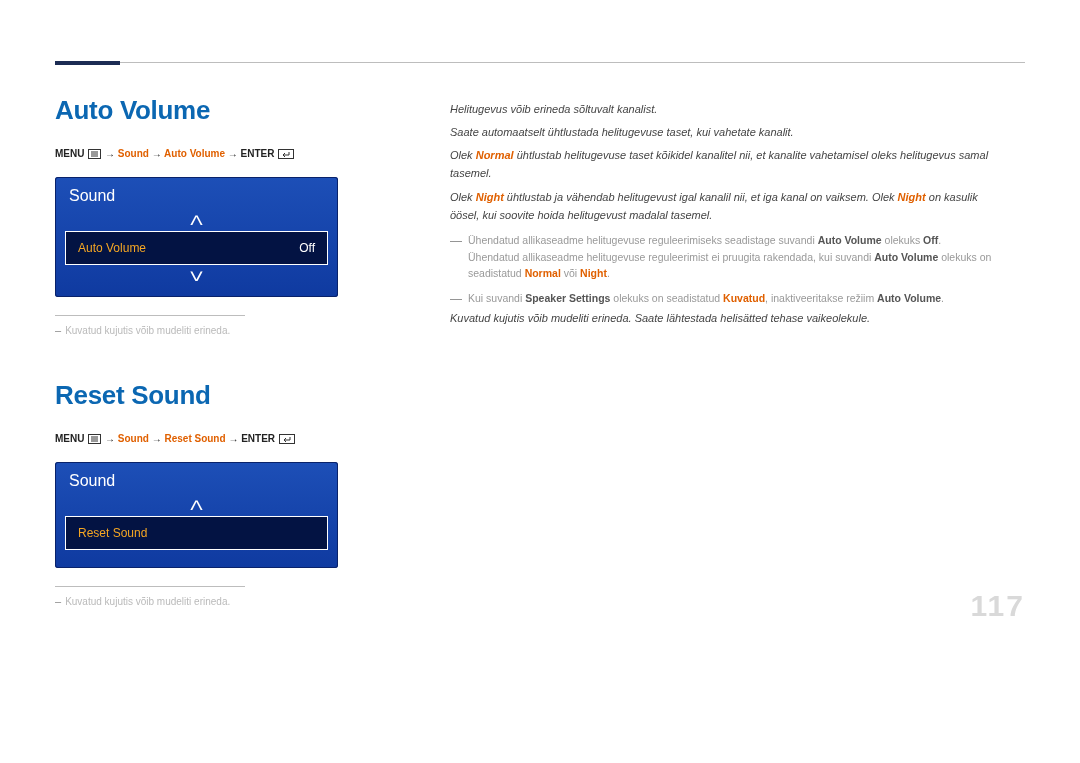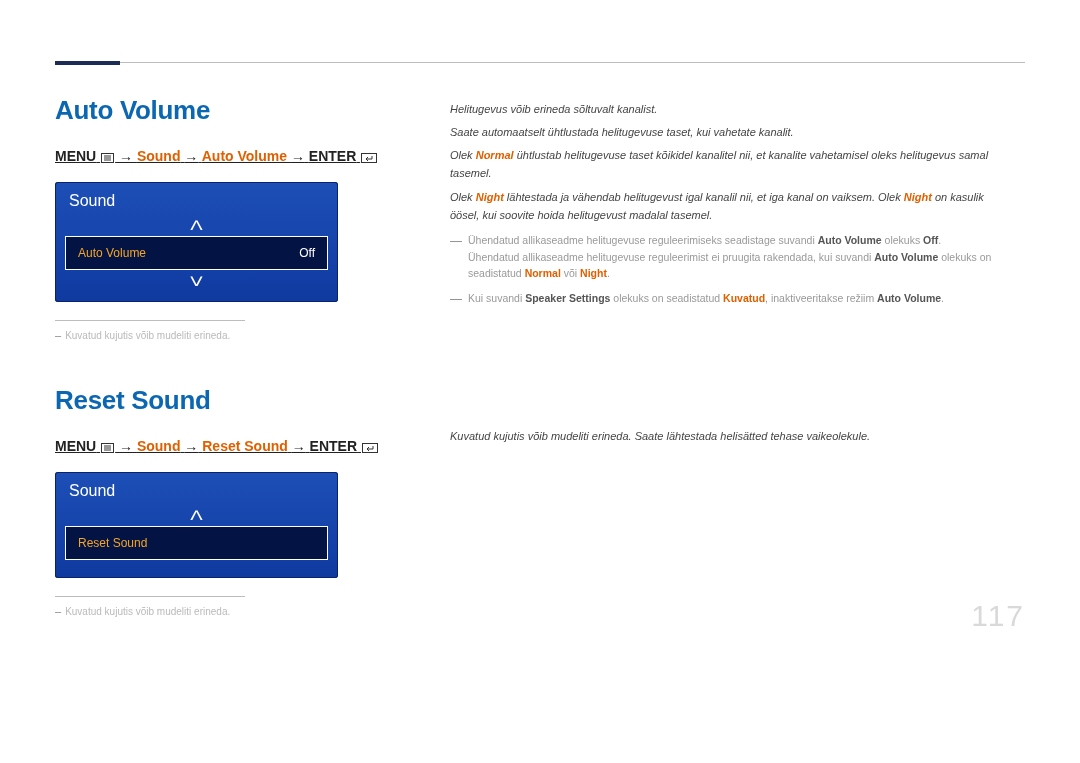--- a/index.html
+++ b/index.html
@@ -11,7 +11,7 @@
   .left { width: 395px; padding-top: 35px; }
   .right { flex: 1; padding-top: 40px; font-size: 11px; line-height: 1.65; color: #444; }
   h2.section { color: #0b67b2; font-weight: 700; font-size: 26px; margin-bottom: 22px; letter-spacing: -0.3px; }
-  .breadcrumb { font-size: 14px; font-weight: 700; color: #222; margin-bottom: 16px; text-decoration: underline; }
+  .breadcrumb { font-size: 10px; font-weight: 700; color: #222; margin-bottom: 16px; }
   .breadcrumb .icon-box { display:inline-block; vertical-align: -2px; margin: 0 1px; }
   .orange { color: #e06000; font-weight: 700; }
   .bold { font-weight: 700; color: #222; }

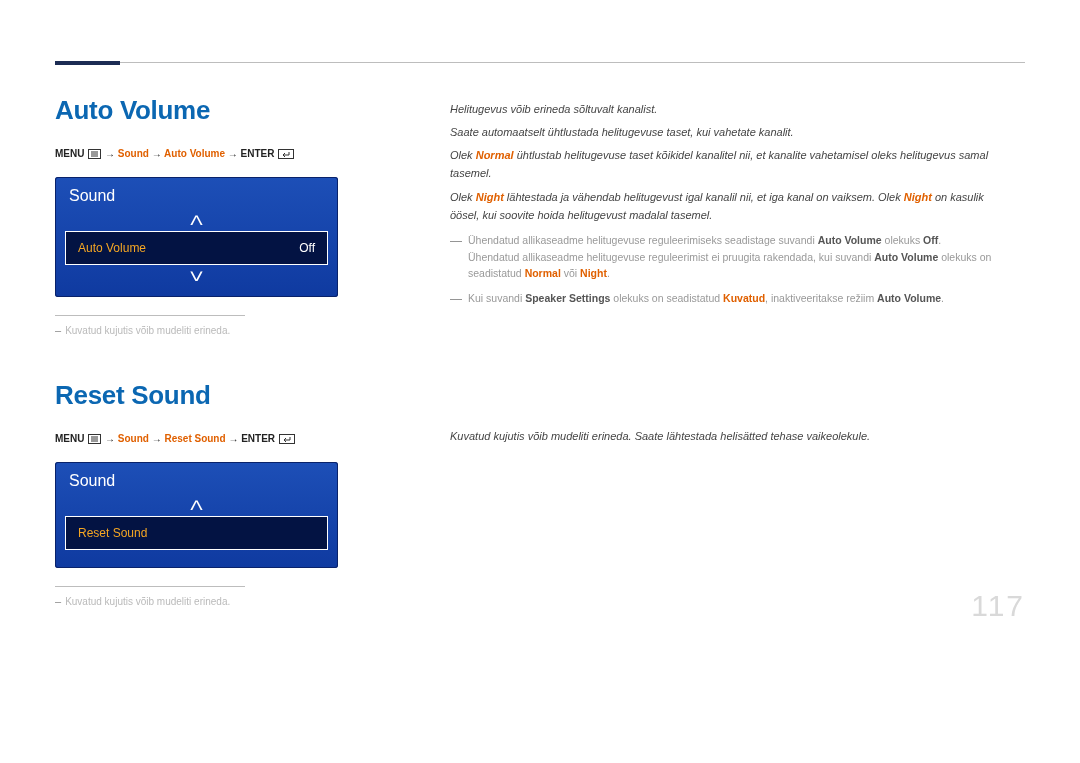--- a/index.html
+++ b/index.html
@@ -131,7 +131,7 @@
         <span>Olek </span><span class="orange">Normal</span><span> ühtlustab helitugevuse taset kõikidel kanalitel nii, et kanalite vahetamisel oleks helitugevus samal tasemel.</span>
       </p>
       <p>
-        <span>Olek </span><span class="orange">Night</span><span> lähtestada ja vähendab helitugevust igal kanalil nii, et iga kanal on vaiksem. Olek </span><span class="orange">Night</span><span> on kasulik öösel, kui soovite hoida helitugevust madalal tasemel.</span>
+        <span>Olek </span><span class="orange">Night</span><span> ühtlustab ja vähendab helitugevust igal kanalil nii, et iga kanal on vaiksem. Olek </span><span class="orange">Night</span><span> on kasulik öösel, kui soovite hoida helitugevust madalal tasemel.</span>
       </p>
 
       <div class="note-row">

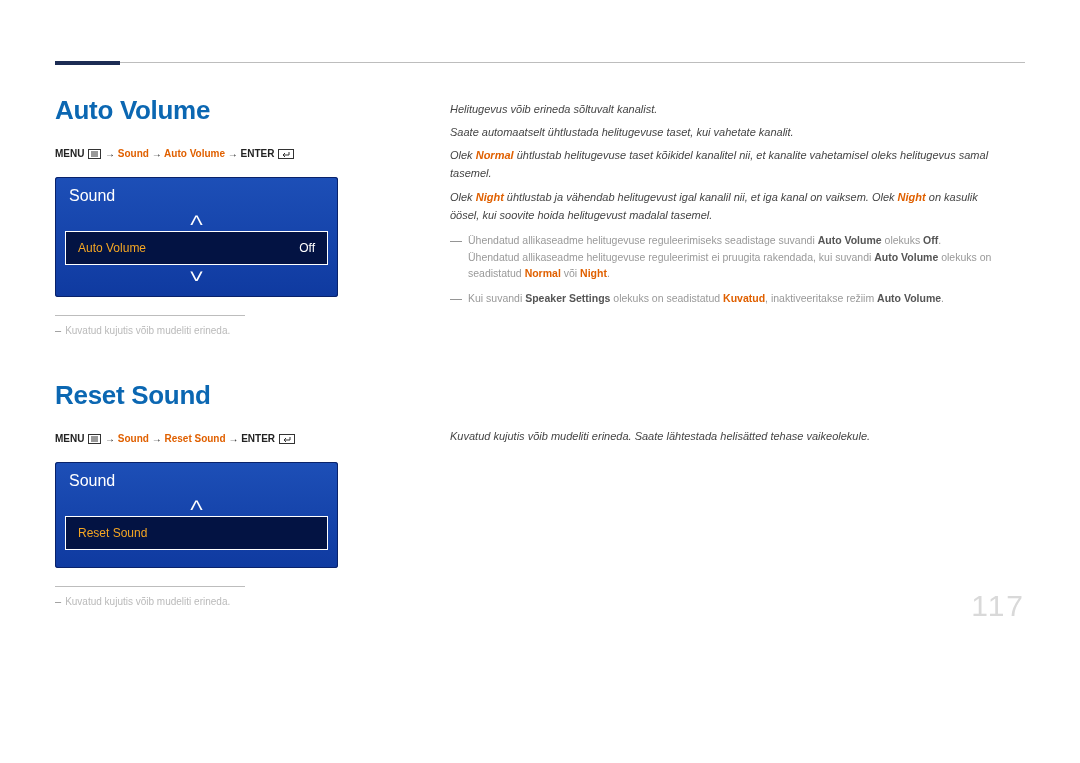--- a/index.html
+++ b/index.html
@@ -148,7 +148,7 @@
         </span>
       </div>
 
-      <p style="margin-top:118px">Kuvatud kujutis võib mudeliti erineda. Saate lähtestada helisätted tehase vaikeolekule.</p>
+      <p style="">Kuvatud kujutis võib mudeliti erineda. Saate lähtestada helisätted tehase vaikeolekule.</p>
     </div>
   </div>
 

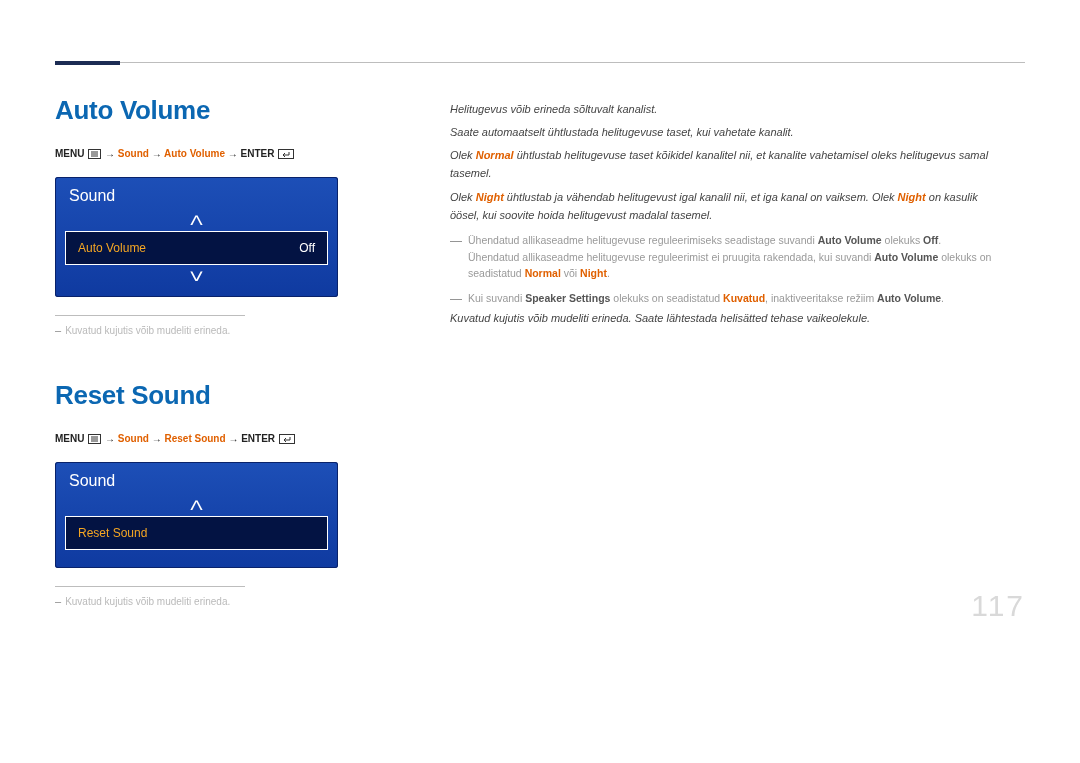--- a/index.html
+++ b/index.html
@@ -32,7 +32,7 @@
   .note-row .txt { flex: 1; }
   .note-row .blk { color: #555; font-weight: 700; }
   .note-row .or { color: #e06000; font-weight: 700; }
-  .pagenum { position: absolute; bottom: 28px; right: 55px; font-size: 30px; color: #d9d9d9; font-weight: 400; letter-spacing: 2px; }
+  .pagenum { position: absolute; bottom: 28px; right: 55px; font-size: 30px; color: #d9d9d9; font-weight: 700; letter-spacing: 2px; }
   .chev { display:inline-block; font-family: monospace; transform: scaleX(1.4); }
 </style>
 </head>

